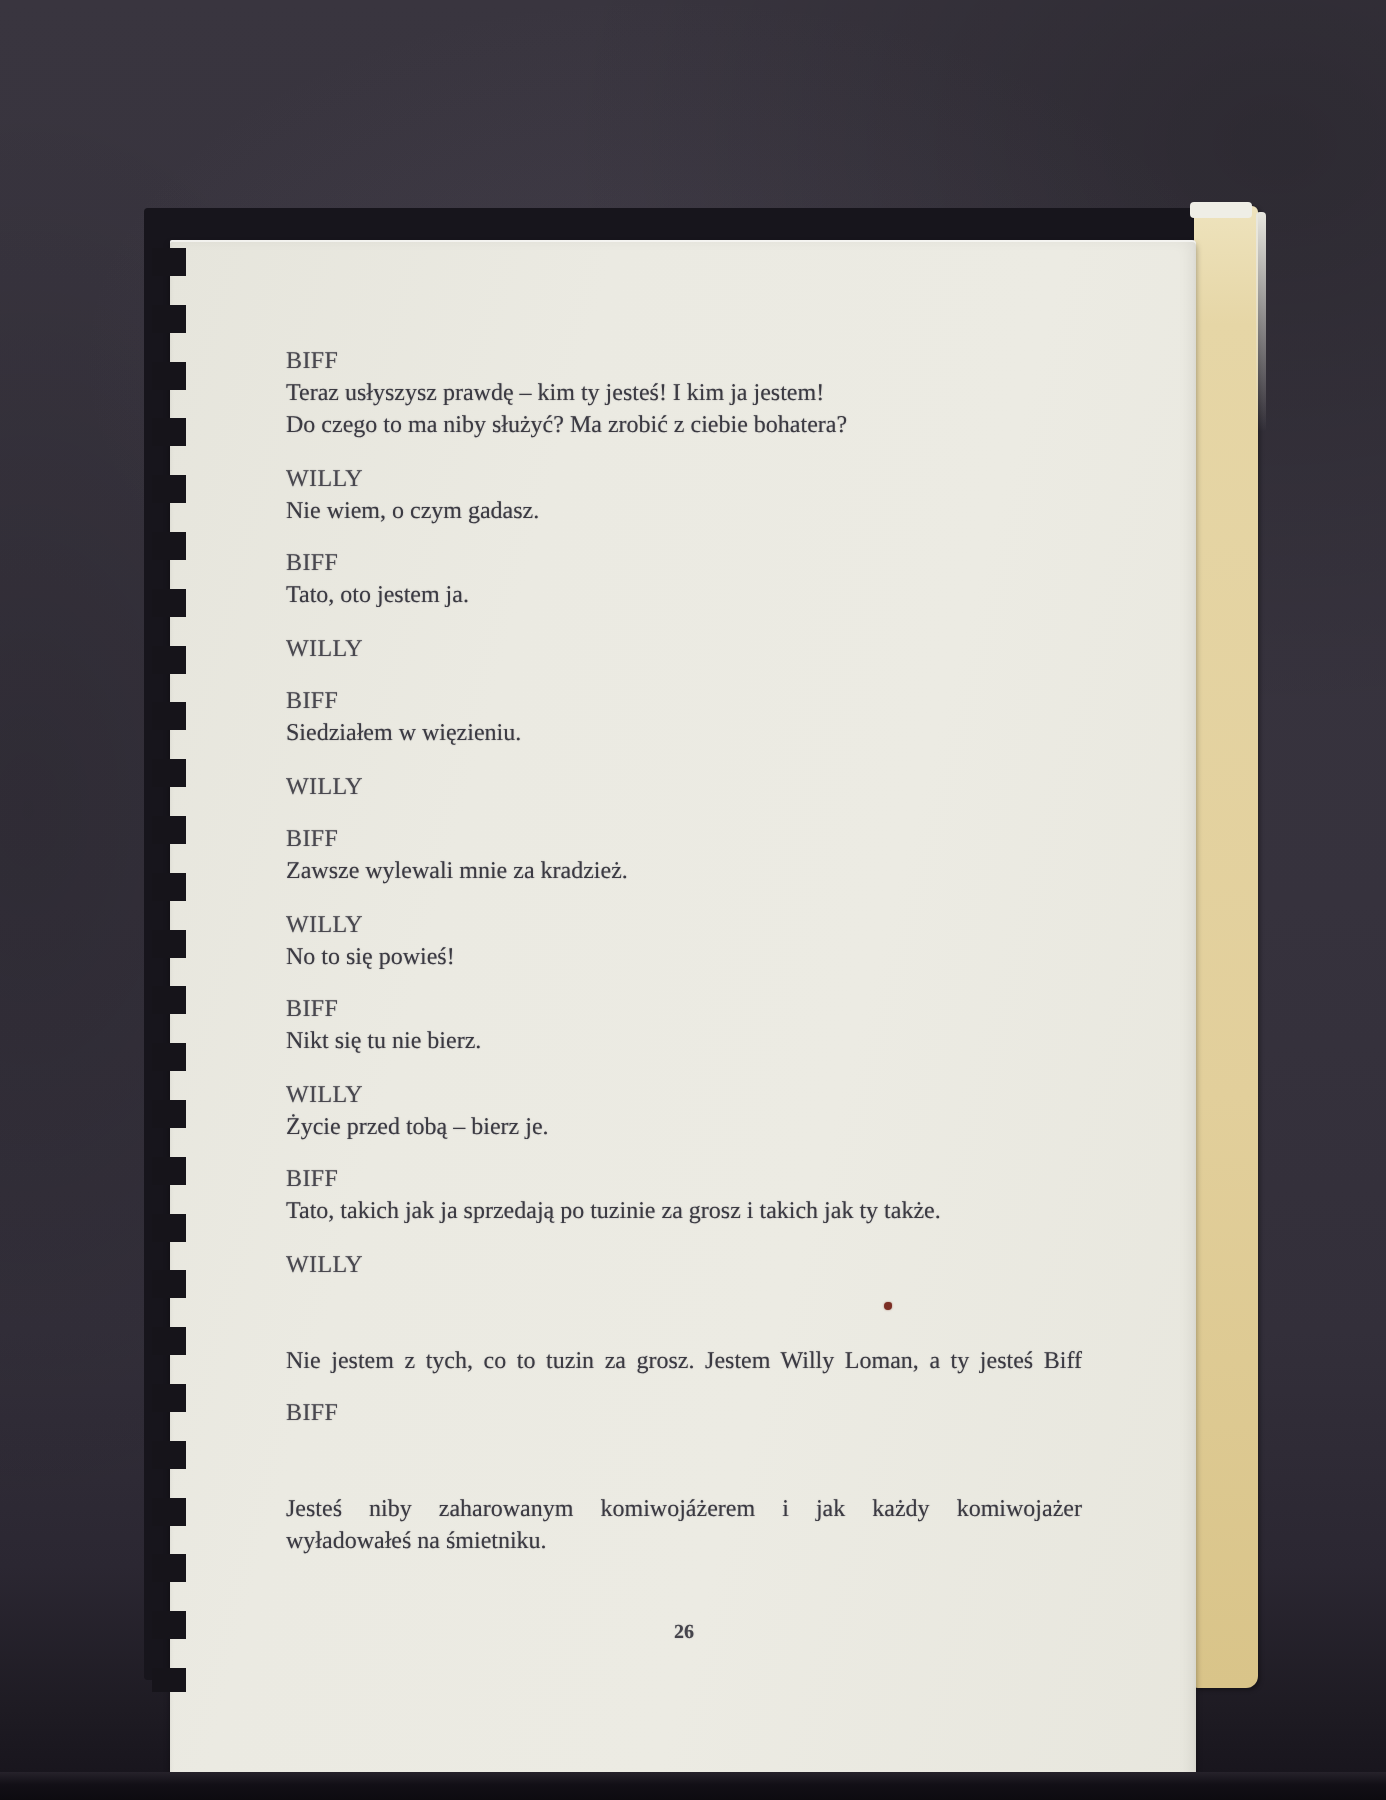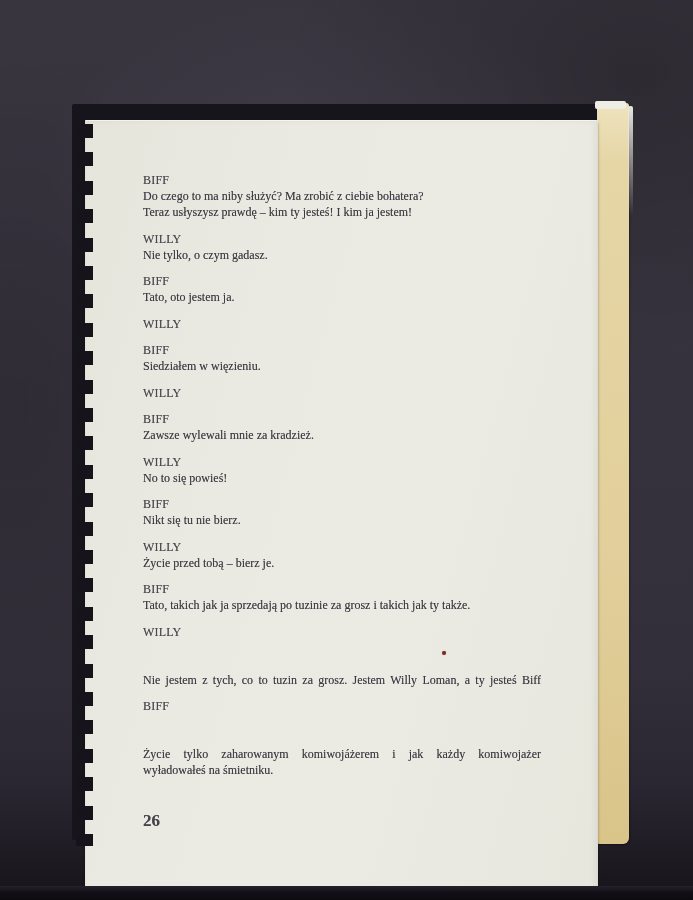--- a/index.html
+++ b/index.html
@@ -120,8 +120,8 @@
     <div class="textcol" id="dialogue">
   <section class="block">
     <div class="speaker">BIFF</div>
-  <div class="line">Do czego to ma niby służyć? Ma zrobić z ciebie bohatera?</div>
-          <div class="line">Teraz usłyszysz prawdę – kim ty jesteś! I kim ja jestem!</div>
+  <div class="line">Teraz usłyszysz prawdę – kim ty jesteś! I kim ja jestem!</div>
+          <div class="line">Do czego to ma niby służyć? Ma zrobić z ciebie bohatera?</div>
         </section>
 
   <section class="block">

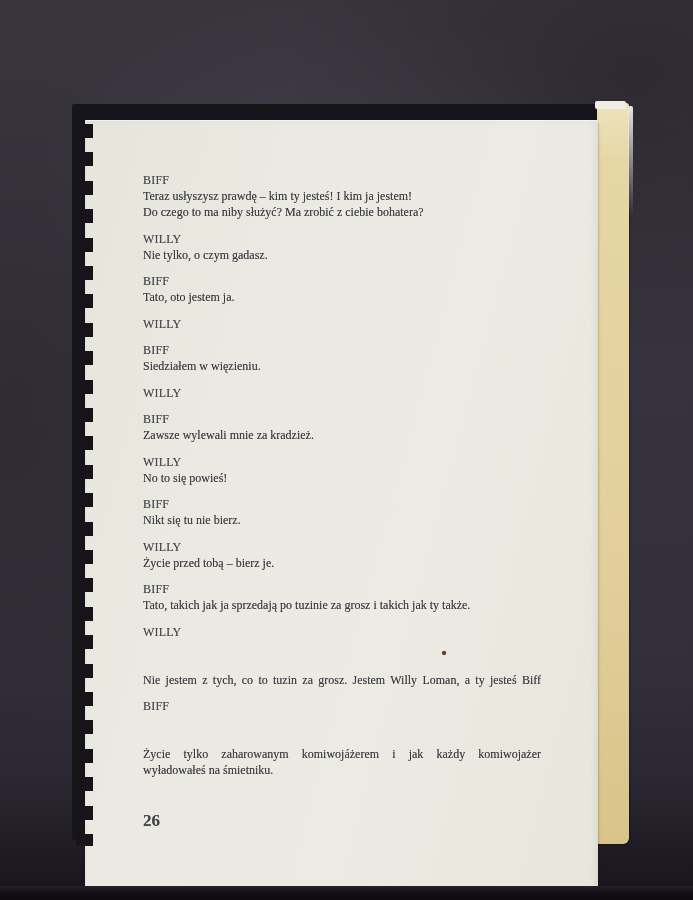--- a/index.html
+++ b/index.html
@@ -126,7 +126,7 @@
 
   <section class="block">
     <div class="speaker">WILLY</div>
-  <div class="line">Nie tylko, o czym gadasz.</div>
+  <div class="line">Nie wiem, o czym gadasz.</div>
         </section>
 
   <section class="block">

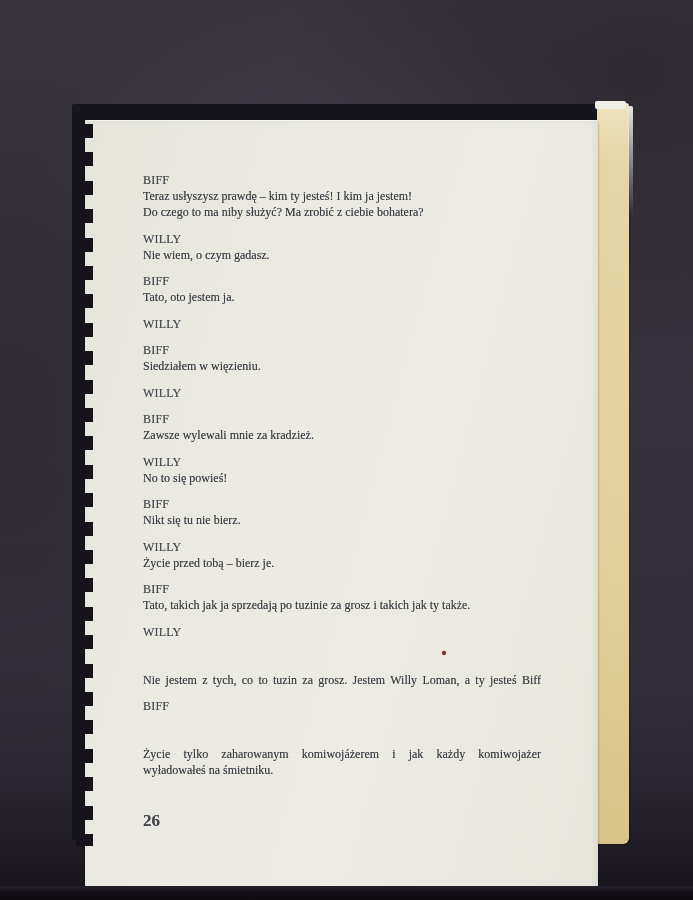--- a/index.html
+++ b/index.html
@@ -179,7 +179,7 @@
 
   <section class="block">
     <div class="speaker">BIFF</div>
-  <div class="line just">Życie tylko zaharowanym komiwojáżerem i jak każdy komiwojażer</div>
+  <div class="line just">Jesteś niby zaharowanym komiwojáżerem i jak każdy komiwojażer</div>
           <div class="line">wyładowałeś na śmietniku.</div>
         </section>
 </div>

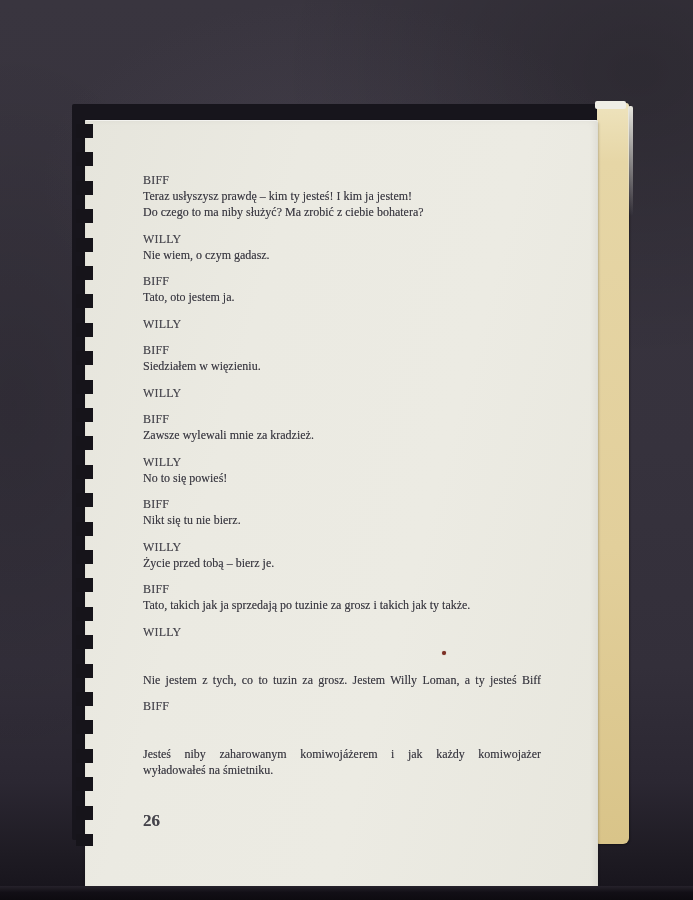--- a/index.html
+++ b/index.html
@@ -86,7 +86,7 @@
   .line.just{text-align:justify;text-align-last:justify;margin-top:32px;}
   .pagenum{
     position:absolute;left:58px;top:691px;width:398px;
-    font-size:17px;color:var(--page-number);
+    text-align:center;font-size:10px;color:var(--page-number);
     text-shadow:0 0 0.6px rgba(70,68,78,0.5);
     font-weight:bold;
   }

